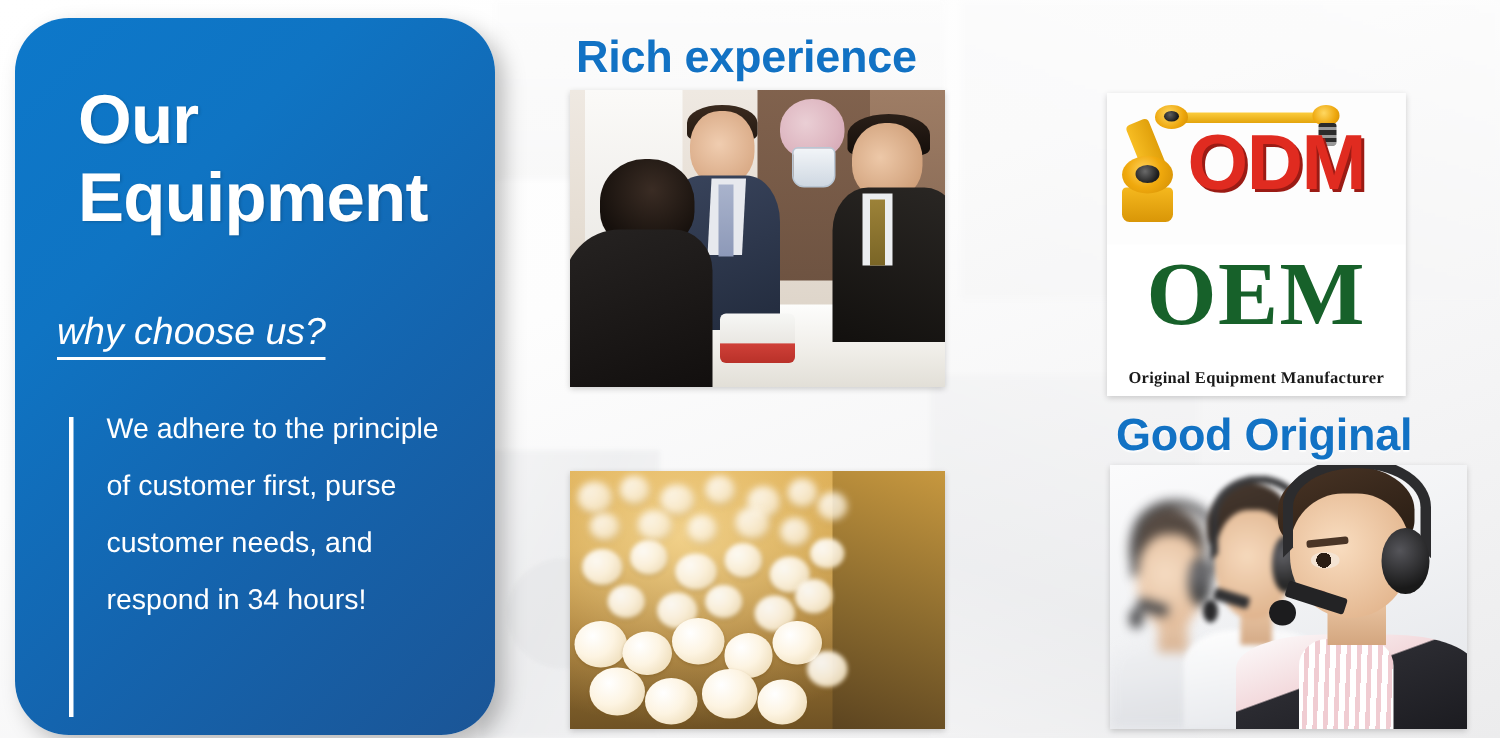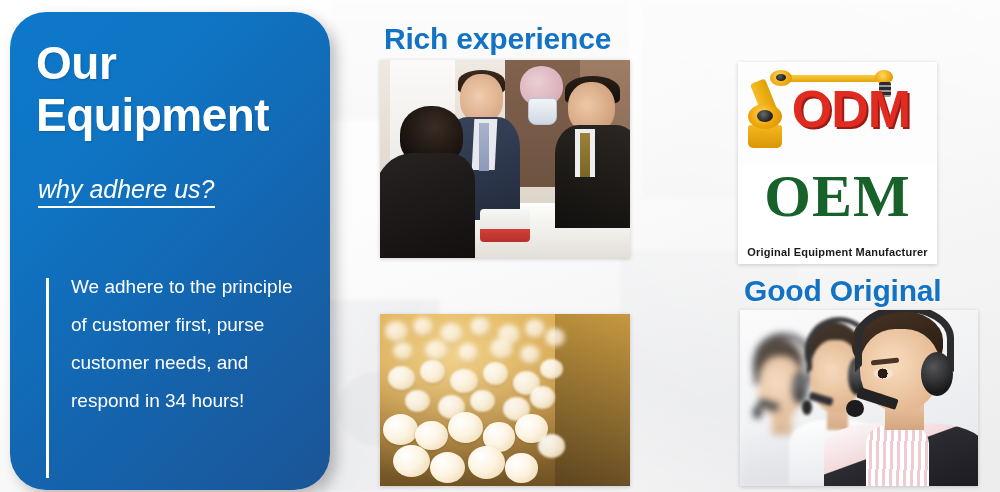--- a/index.html
+++ b/index.html
@@ -82,7 +82,7 @@
     line-height: 1.13;
     letter-spacing: -0.5px;
     text-shadow: 1px 1px 2px rgba(0,0,0,0.18);
-    margin: 0;
+    margin: 16px;
   }
   .panel-title .line2 { display: block; }
 

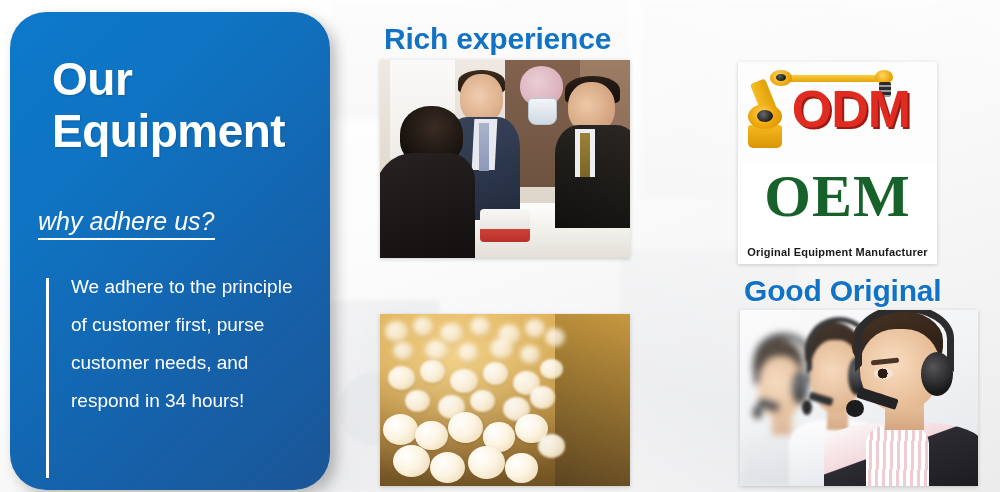--- a/index.html
+++ b/index.html
@@ -487,7 +487,7 @@
         <span>Our</span>
         <span class="line2">Equipment</span>
       </h1>
-      <div class="panel-sub">why adhere us?</div>
+      <div class="panel-sub">why choose us?</div>
     </div>
     <div class="panel-body-wrap">
       <div class="accent-rule"></div>

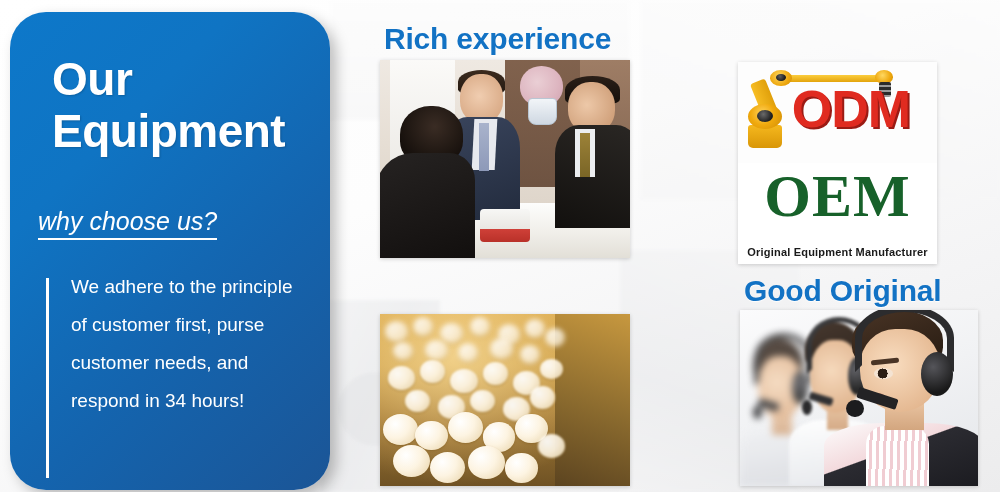--- a/index.html
+++ b/index.html
@@ -353,7 +353,7 @@
     position: absolute;
     left: 0; right: 0; bottom: 6%;
     text-align: center;
-    font-family: Liberation Sans, sans-serif;
+    font-family: Liberation Serif, serif;
     font-size: 11px;
     font-weight: bold;
     color: #1a1a1a;

